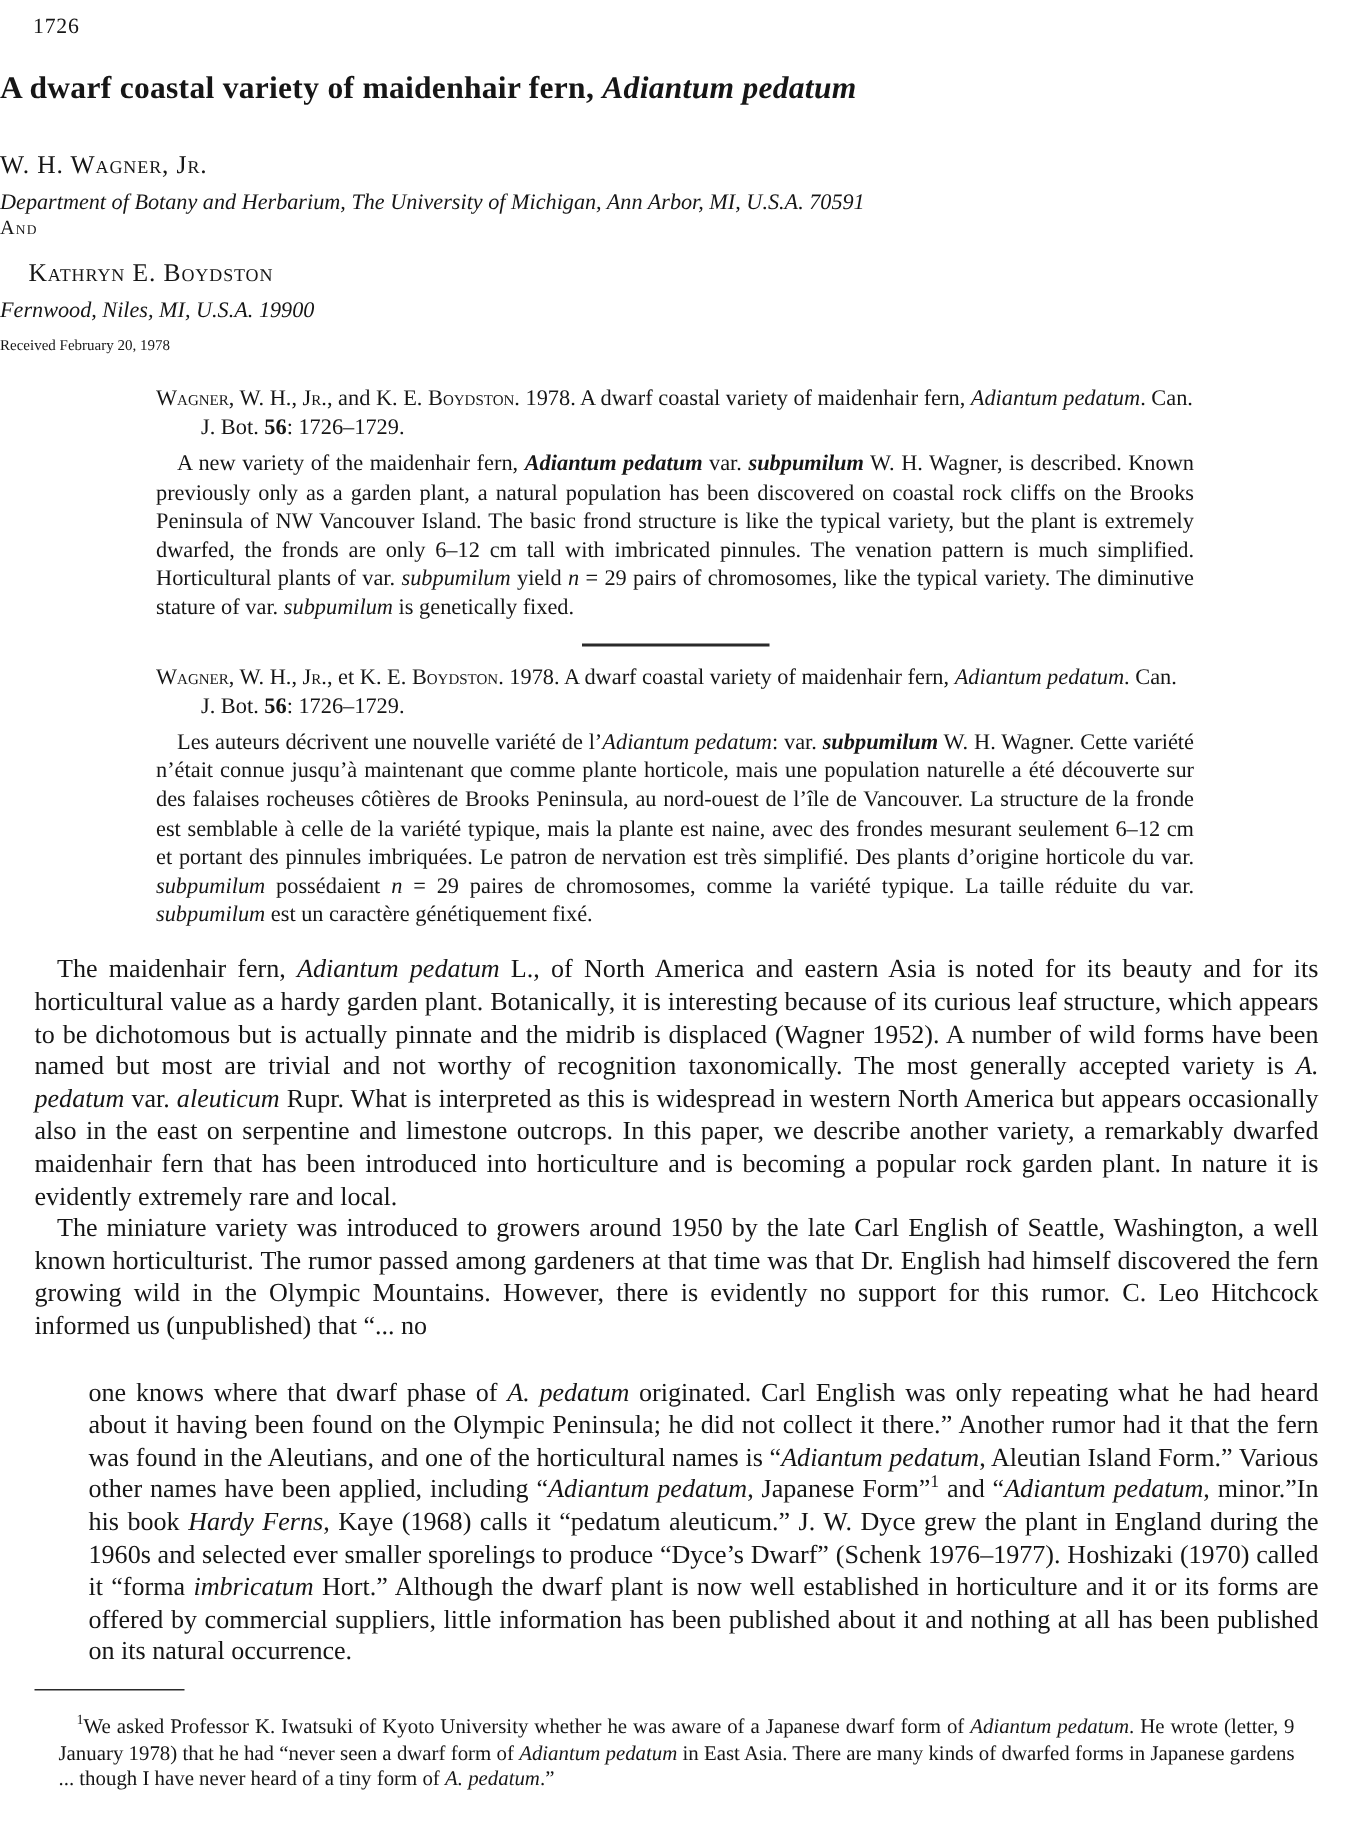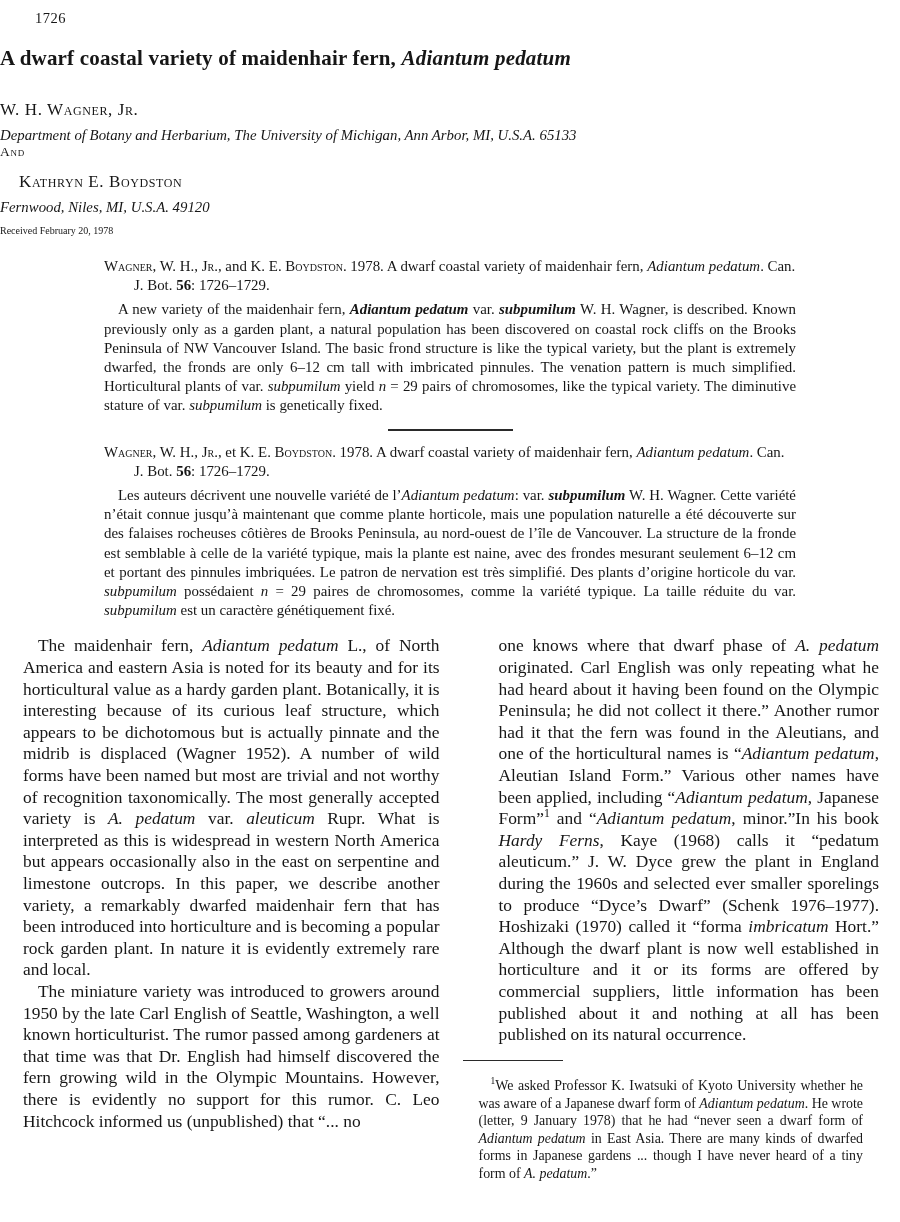--- a/index.html
+++ b/index.html
@@ -20,7 +20,6 @@
     top: 10px;
     font-size: 14.5px;
     letter-spacing: 0.5px;
-    margin-left: 13px;
   }
   .header { text-align: left; }
   .article-title {

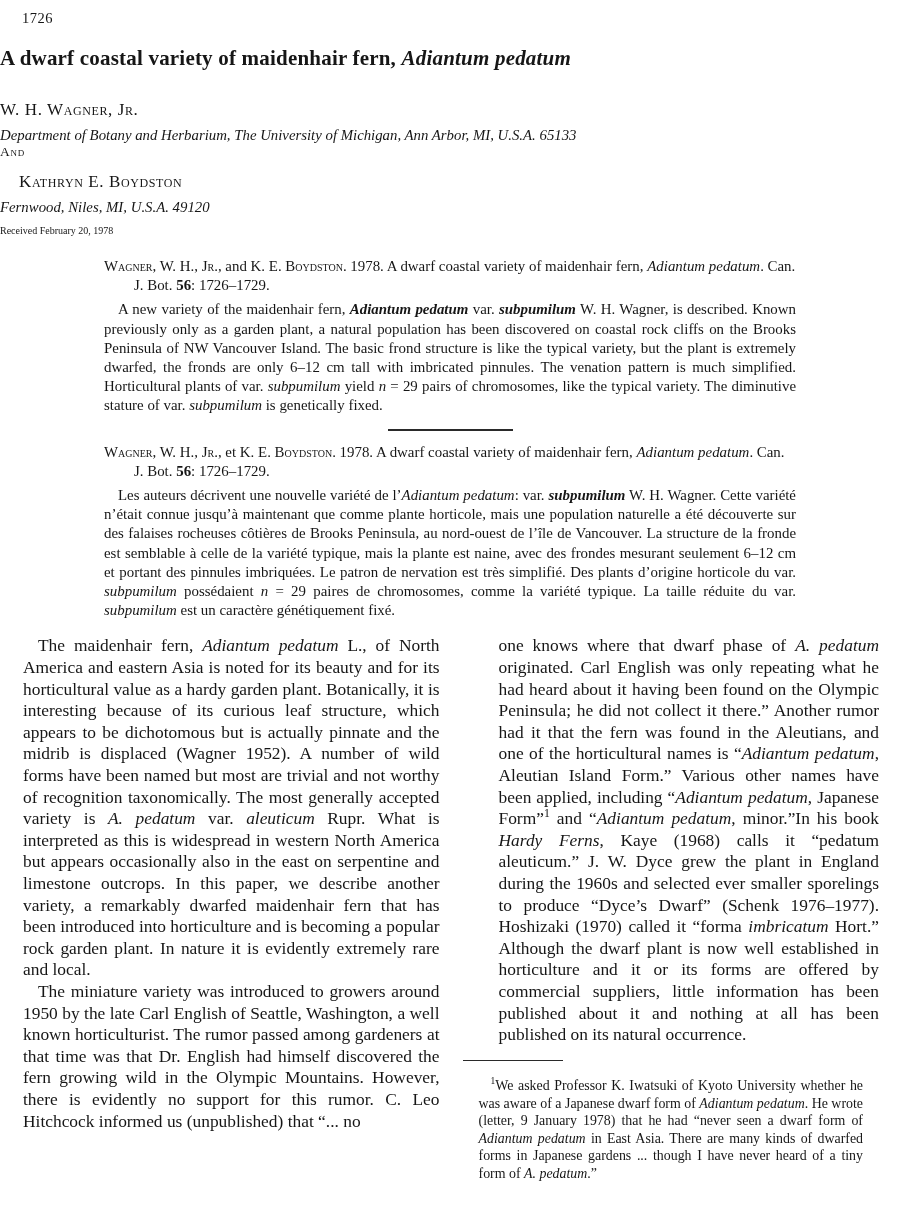--- a/index.html
+++ b/index.html
@@ -118,7 +118,7 @@
   <div class="header">
     <h1 class="article-title">A dwarf coastal variety of maidenhair fern, <span style="font-style: italic;">Adiantum pedatum</span></h1>
     <div class="author-name">W. H. Wagner, Jr.</div>
-    <div class="affiliation">Department of Botany and Herbarium, The University of Michigan, Ann Arbor, MI, U.S.A. 65133</div>
+    <div class="affiliation">Department of Botany and Herbarium, The University of Michigan, Ann Arbor, MI, U.S.A. 70591</div>
     <div class="and-label">And</div>
     <div class="author-name second">Kathryn E. Boydston</div>
     <div class="affiliation">Fernwood, Niles, MI, U.S.A. 49120</div>

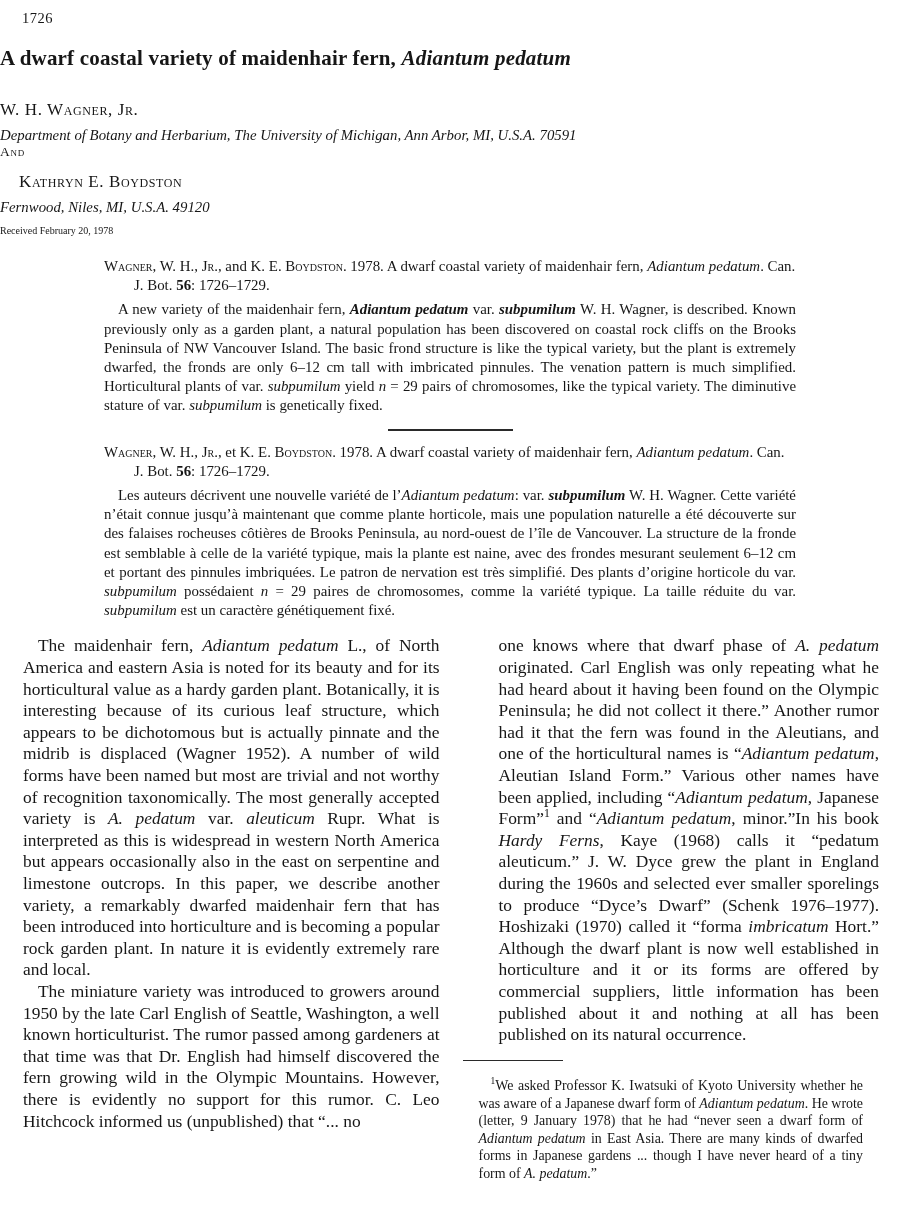--- a/index.html
+++ b/index.html
@@ -121,7 +121,7 @@
     <div class="affiliation">Department of Botany and Herbarium, The University of Michigan, Ann Arbor, MI, U.S.A. 70591</div>
     <div class="and-label">And</div>
     <div class="author-name second">Kathryn E. Boydston</div>
-    <div class="affiliation">Fernwood, Niles, MI, U.S.A. 49120</div>
+    <div class="affiliation">Fernwood, Niles, MI, U.S.A. 19900</div>
     <div class="received">Received February 20, 1978</div>
   </div>
 

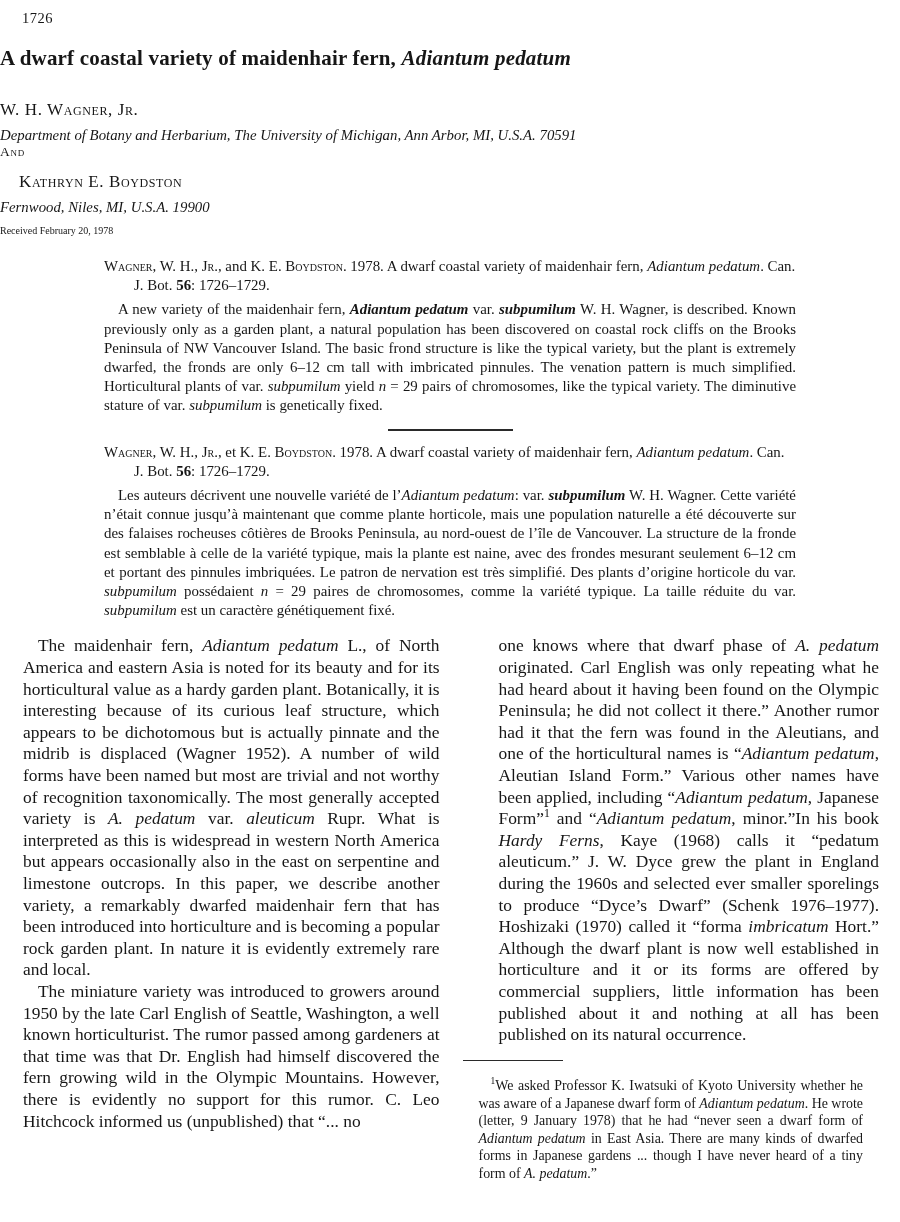--- a/index.html
+++ b/index.html
@@ -83,6 +83,7 @@
     gap: 23px;
     padding: 15px 21px 0 23px;
     box-sizing: border-box;
+    flex-direction: column;
   }
   .col { flex: 1 1 0; min-width: 0; }
   .body-par {

